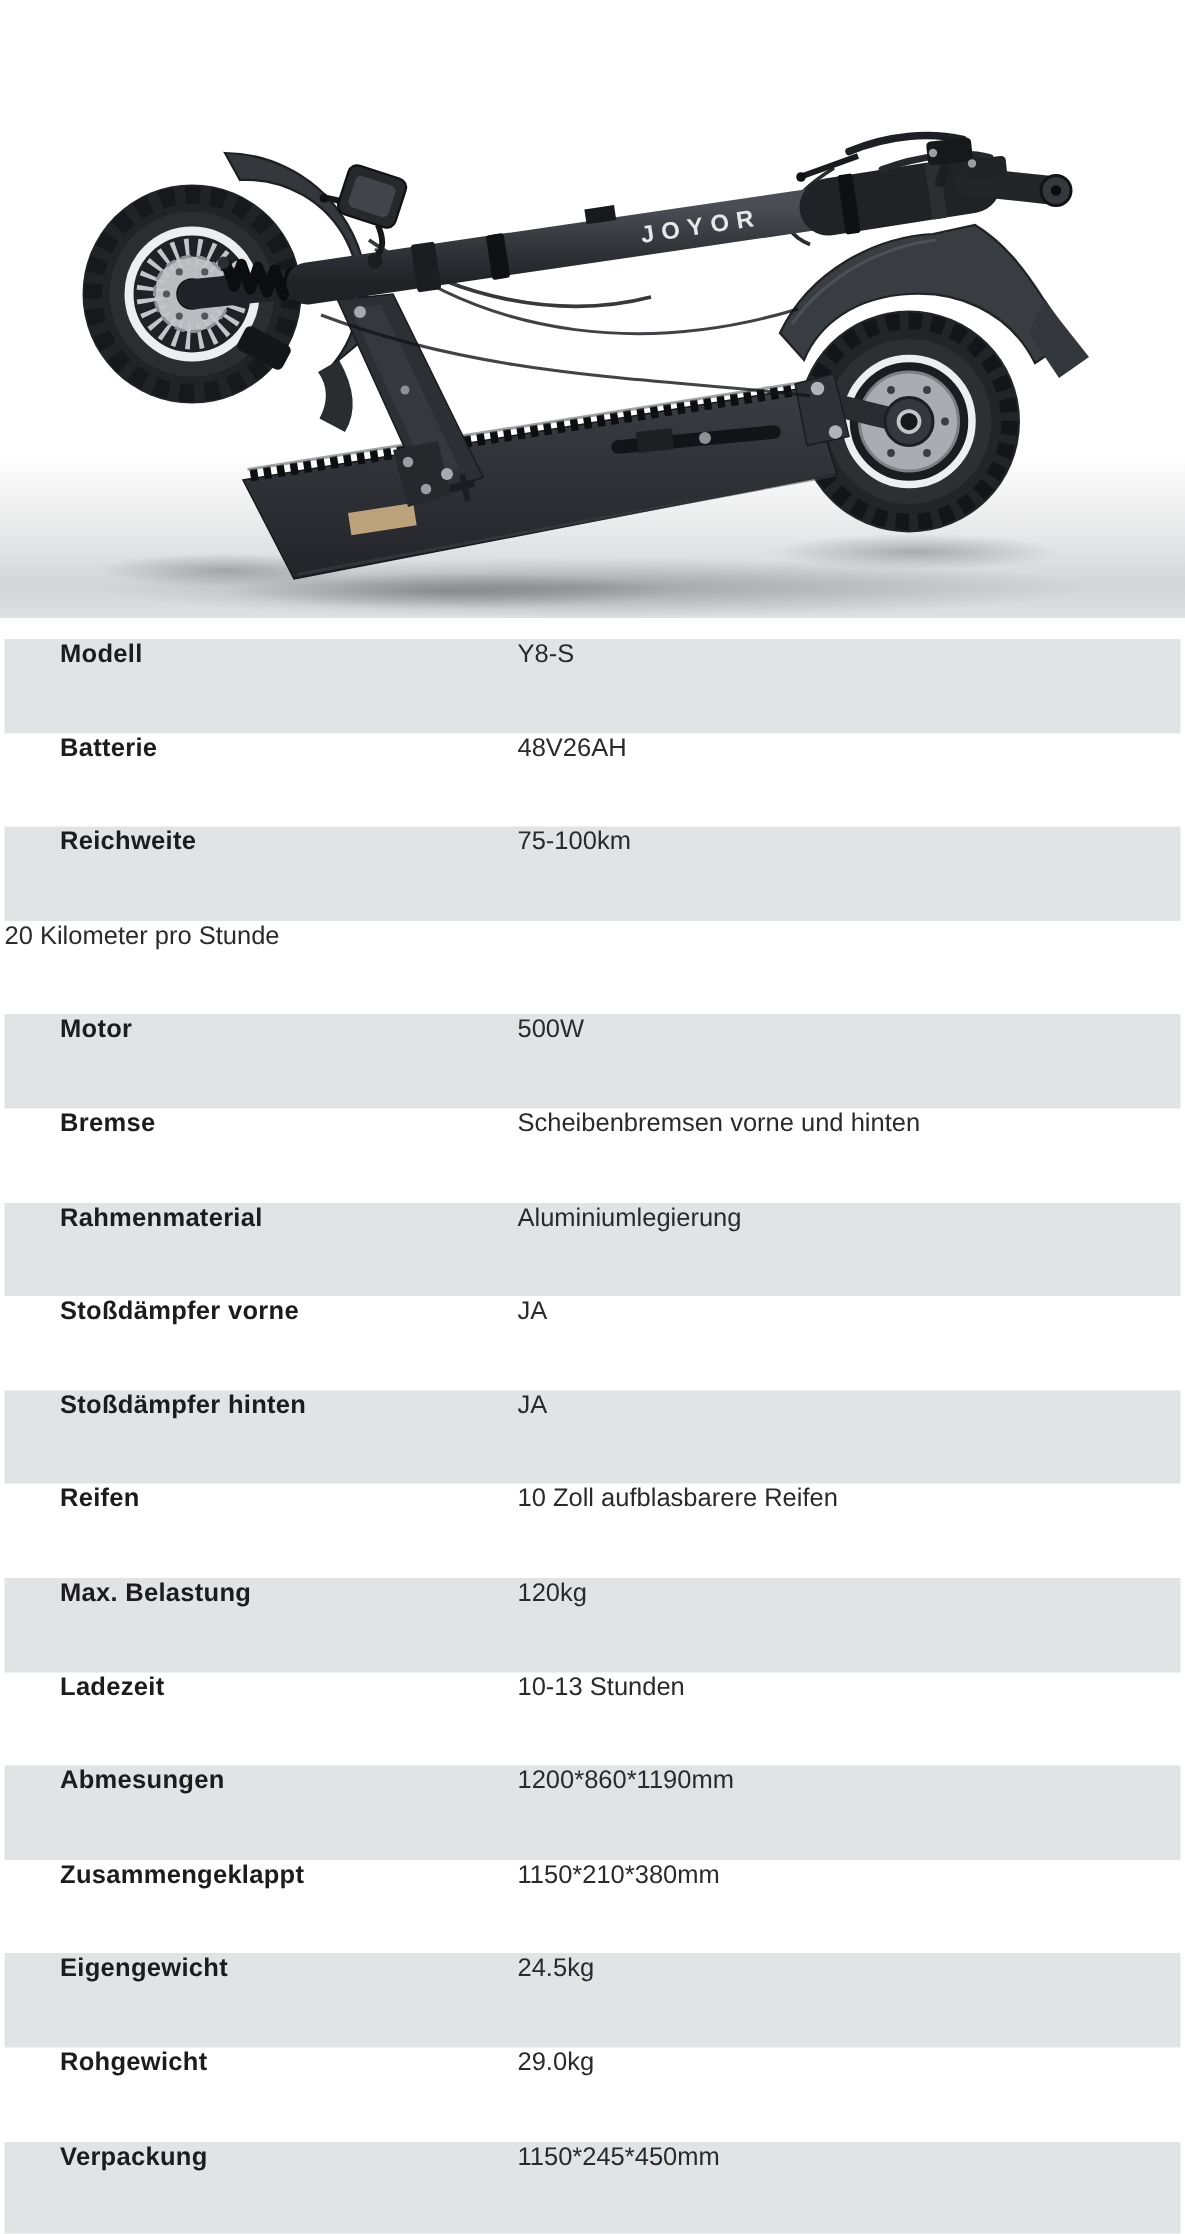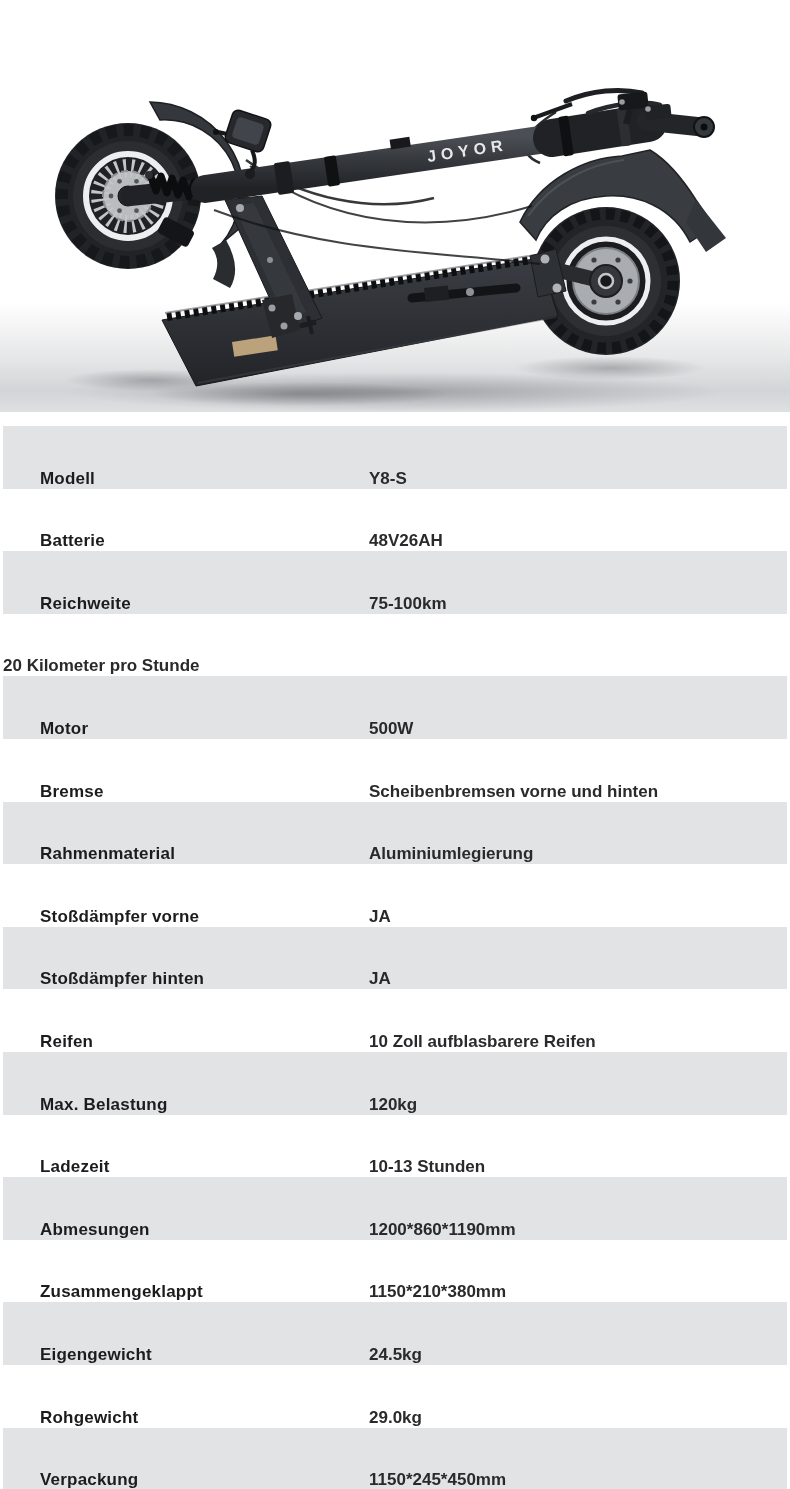--- a/index.html
+++ b/index.html
@@ -7,7 +7,7 @@
   .hero{margin:0;height:426px;background:#ffffff;}
   .hero svg{display:block;width:790px;height:420px;}
   .specs{margin:0 3px;}
-  .row{height:62.6px;display:flex;align-items:flex-end;gap:24px;}
+  .row{height:62.6px;display:flex;align-items:flex-start;}
   .row:nth-child(odd){background:var(--row-alt,#e2e3e4);}
   .label{width:342px;box-sizing:border-box;padding-left:37px;font-size:17px;font-weight:700;color:#1c1c1e;letter-spacing:.2px;}
   .value{flex:1;font-size:17px;font-weight:700;color:#2a2a2c;}

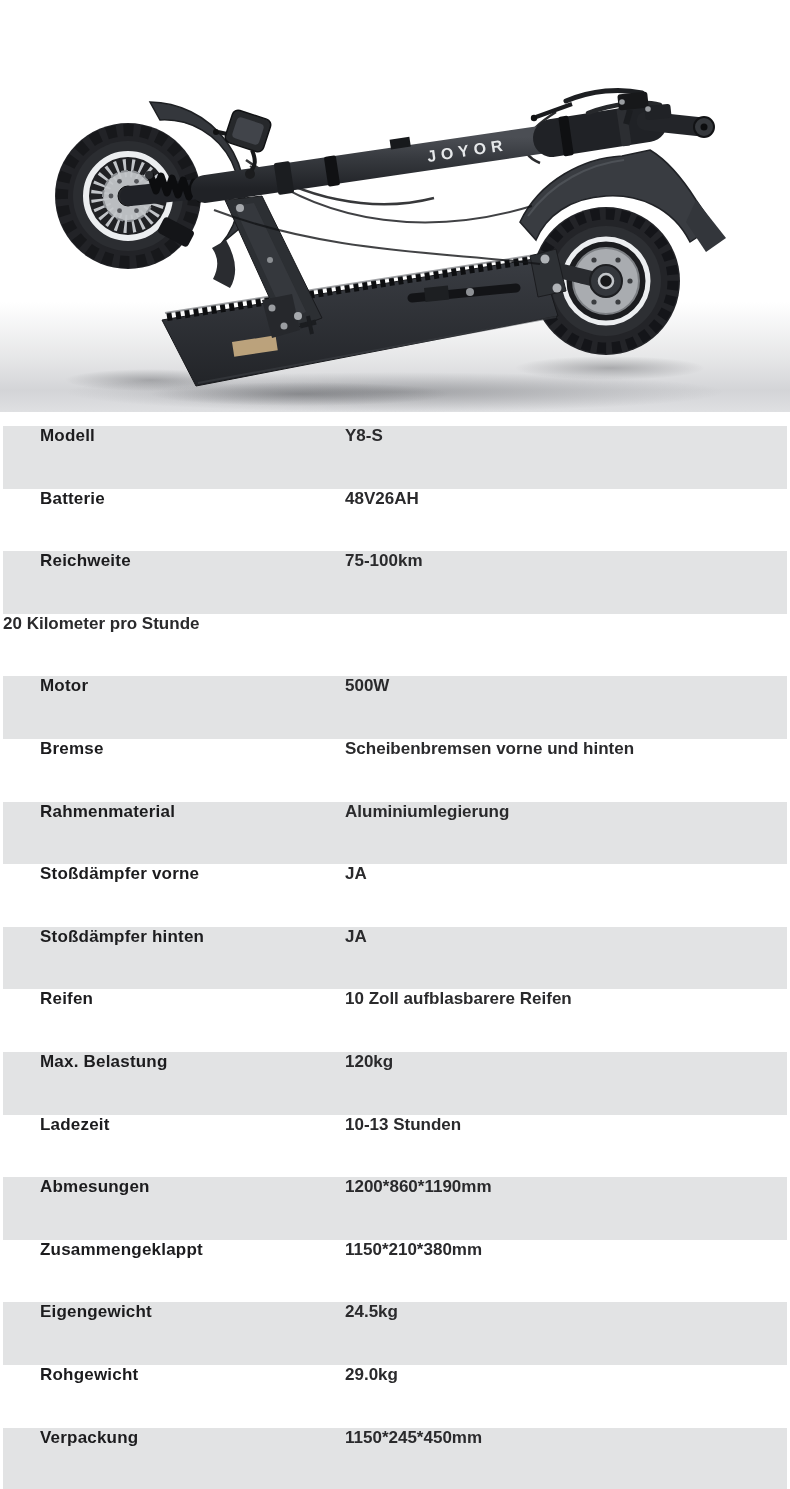--- a/index.html
+++ b/index.html
@@ -10,7 +10,7 @@
   .row{height:62.6px;display:flex;align-items:flex-start;}
   .row:nth-child(odd){background:var(--row-alt,#e2e3e4);}
   .label{width:342px;box-sizing:border-box;padding-left:37px;font-size:17px;font-weight:700;color:#1c1c1e;letter-spacing:.2px;}
-  .value{flex:1;font-size:17px;font-weight:700;color:#2a2a2c;}
+  .value{flex:1;font-size:17px;font-weight:400;color:#2a2a2c;}
   .brand-text{font-family:"Liberation Sans",sans-serif;font-weight:700;font-size:16px;letter-spacing:5px;fill:#e6e8ea;}
 </style>
 </head>

